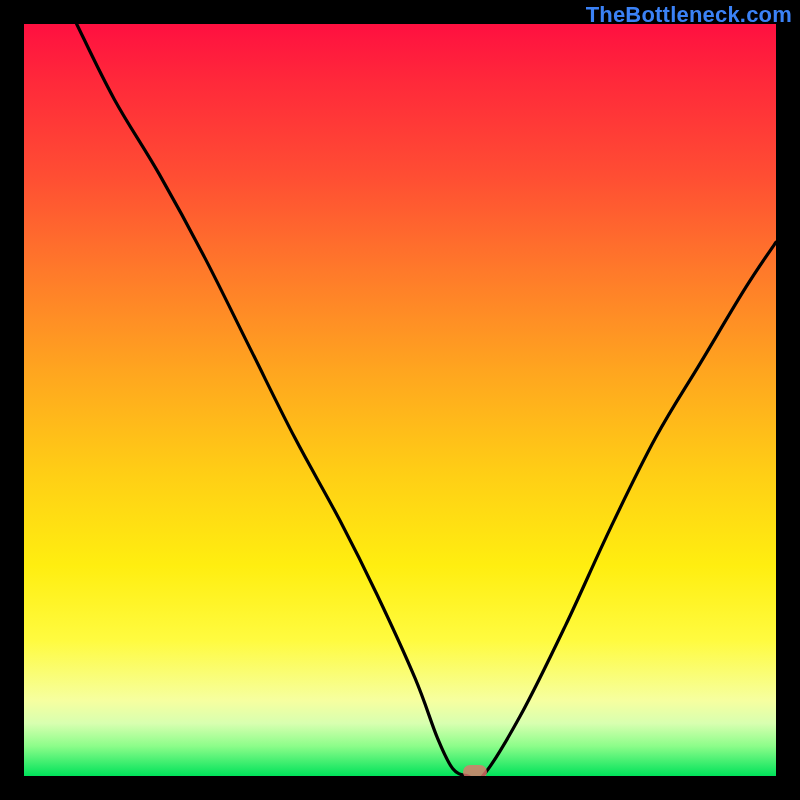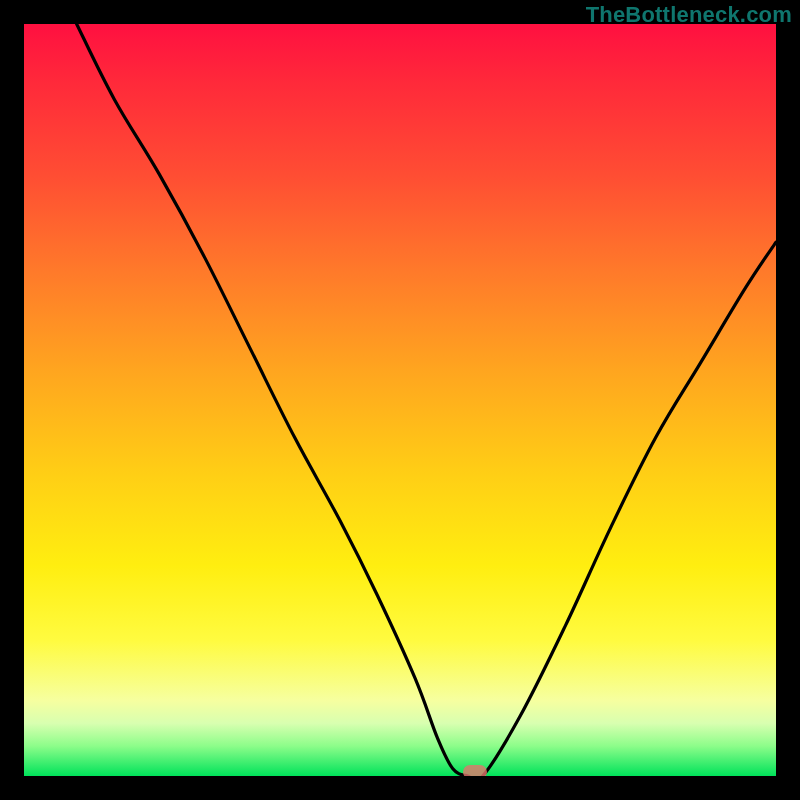--- a/index.html
+++ b/index.html
@@ -21,7 +21,7 @@
     position: absolute;
     top: 2px;
     right: 8px;
-    color: #0f766e;
+    color: #3b82f6;
     font-size: 22px;
     font-weight: 600;
     letter-spacing: 0.2px;

